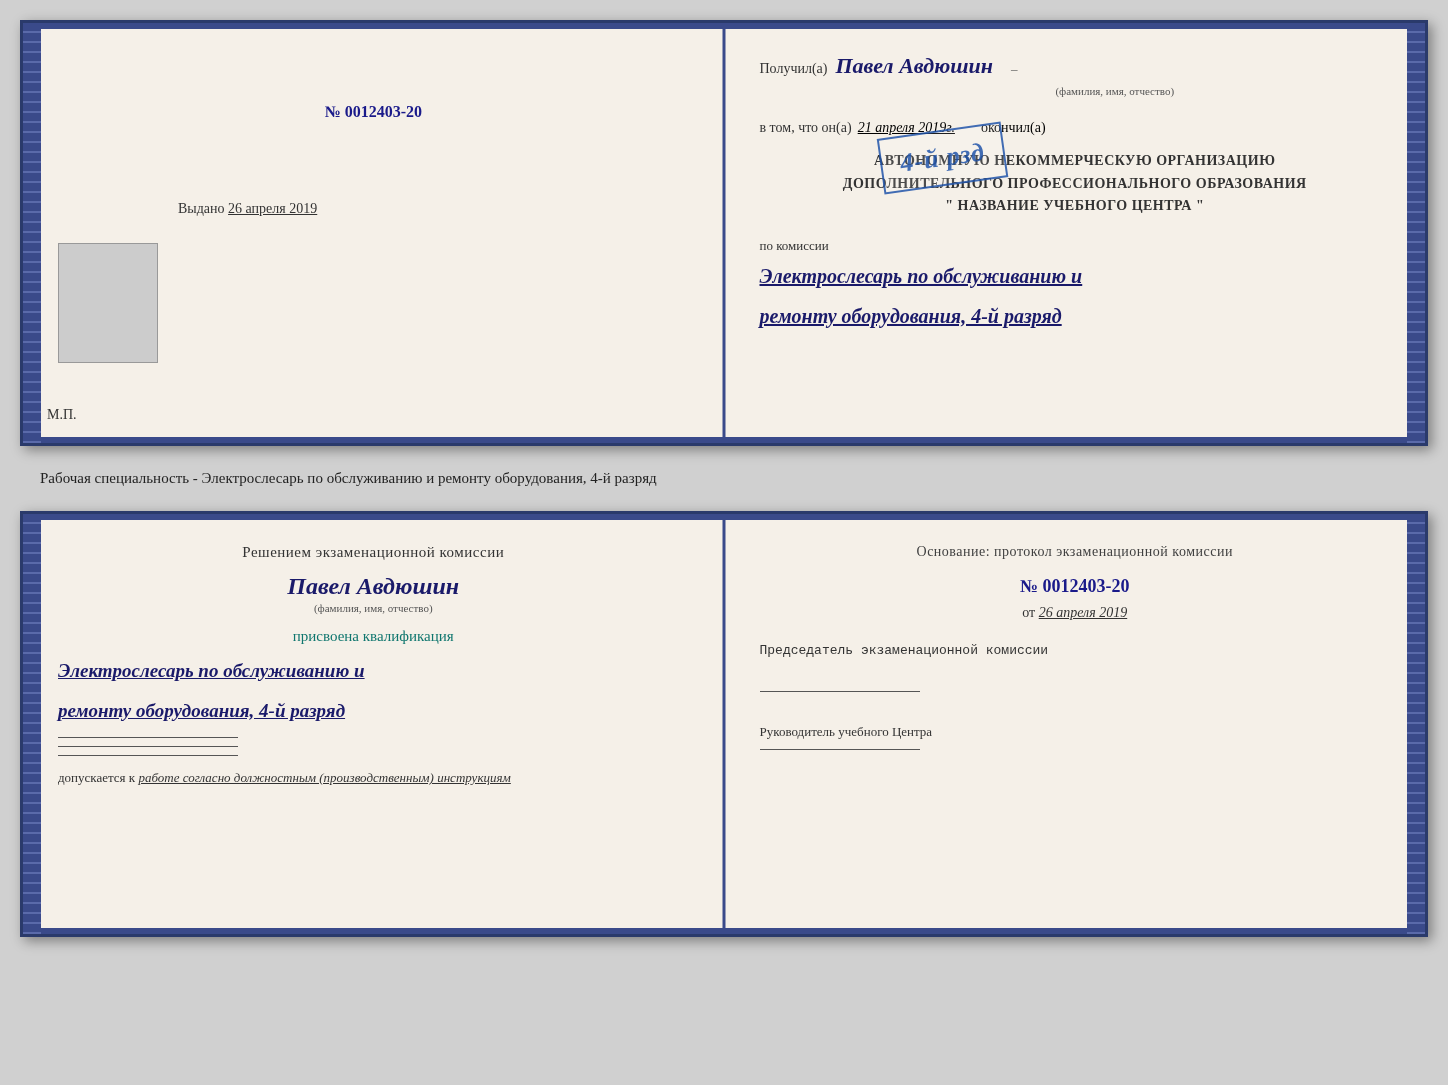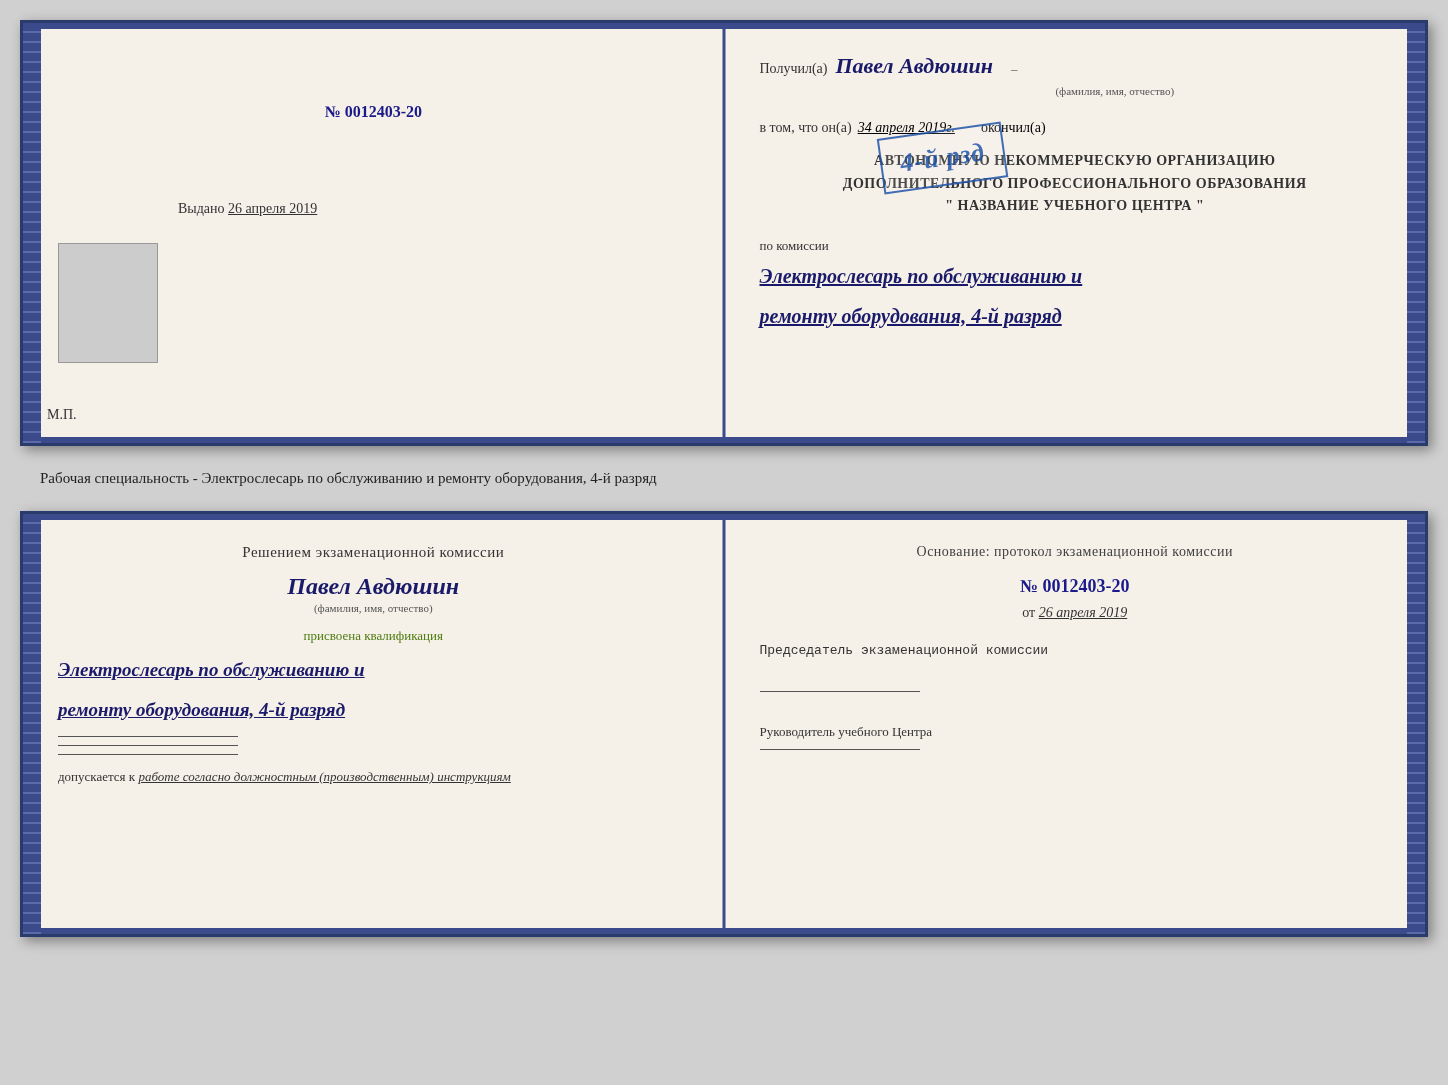--- a/index.html
+++ b/index.html
@@ -339,7 +339,7 @@
 
       <div class="flex-row" style="flex-wrap: wrap; margin-bottom: 8px;">
         <span class="inner-text">в том, что он(а)</span>
-        <span style="text-decoration: underline; font-style: italic; font-size: 14px;">34 апреля 2019г.</span>
+        <span style="text-decoration: underline; font-style: italic; font-size: 14px;">21 апреля 2019г.</span>
         <span style="margin-left: 20px; font-size:14px;">окончил(а)</span>
       </div>
 

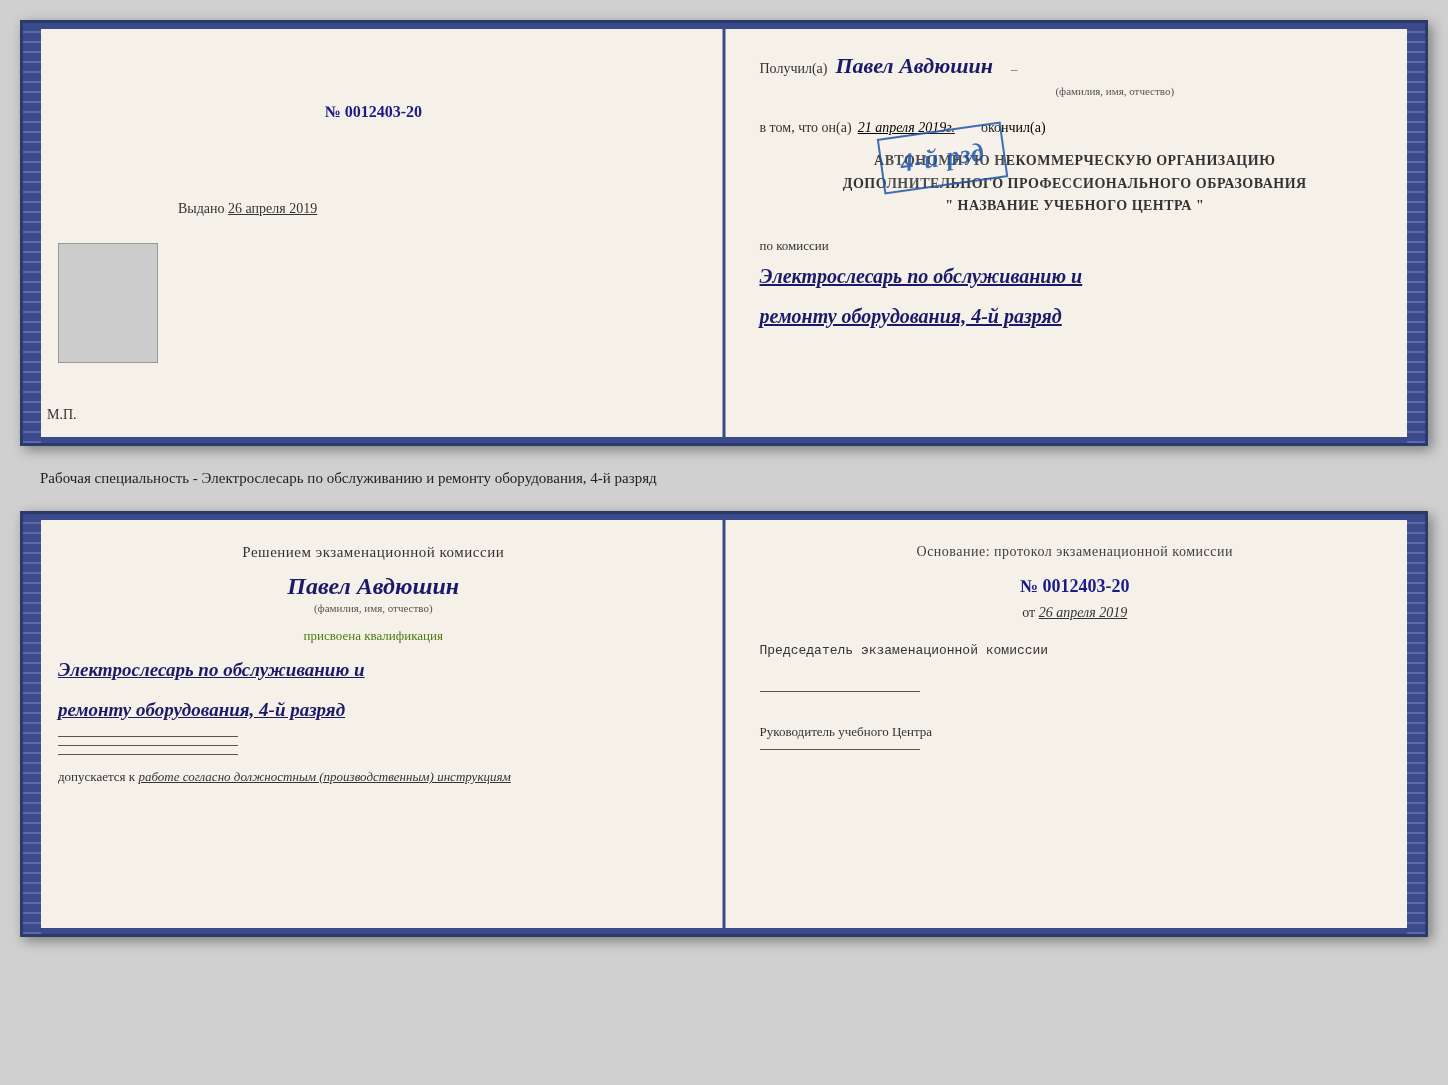--- a/index.html
+++ b/index.html
@@ -227,8 +227,8 @@
     }
 
     .qualification-text {
-      font-size: 13px;
-      color: #4d7c0f;
+      font-size: 15px;
+      color: #0f766e;
       margin-bottom: 8px;
     }
 

